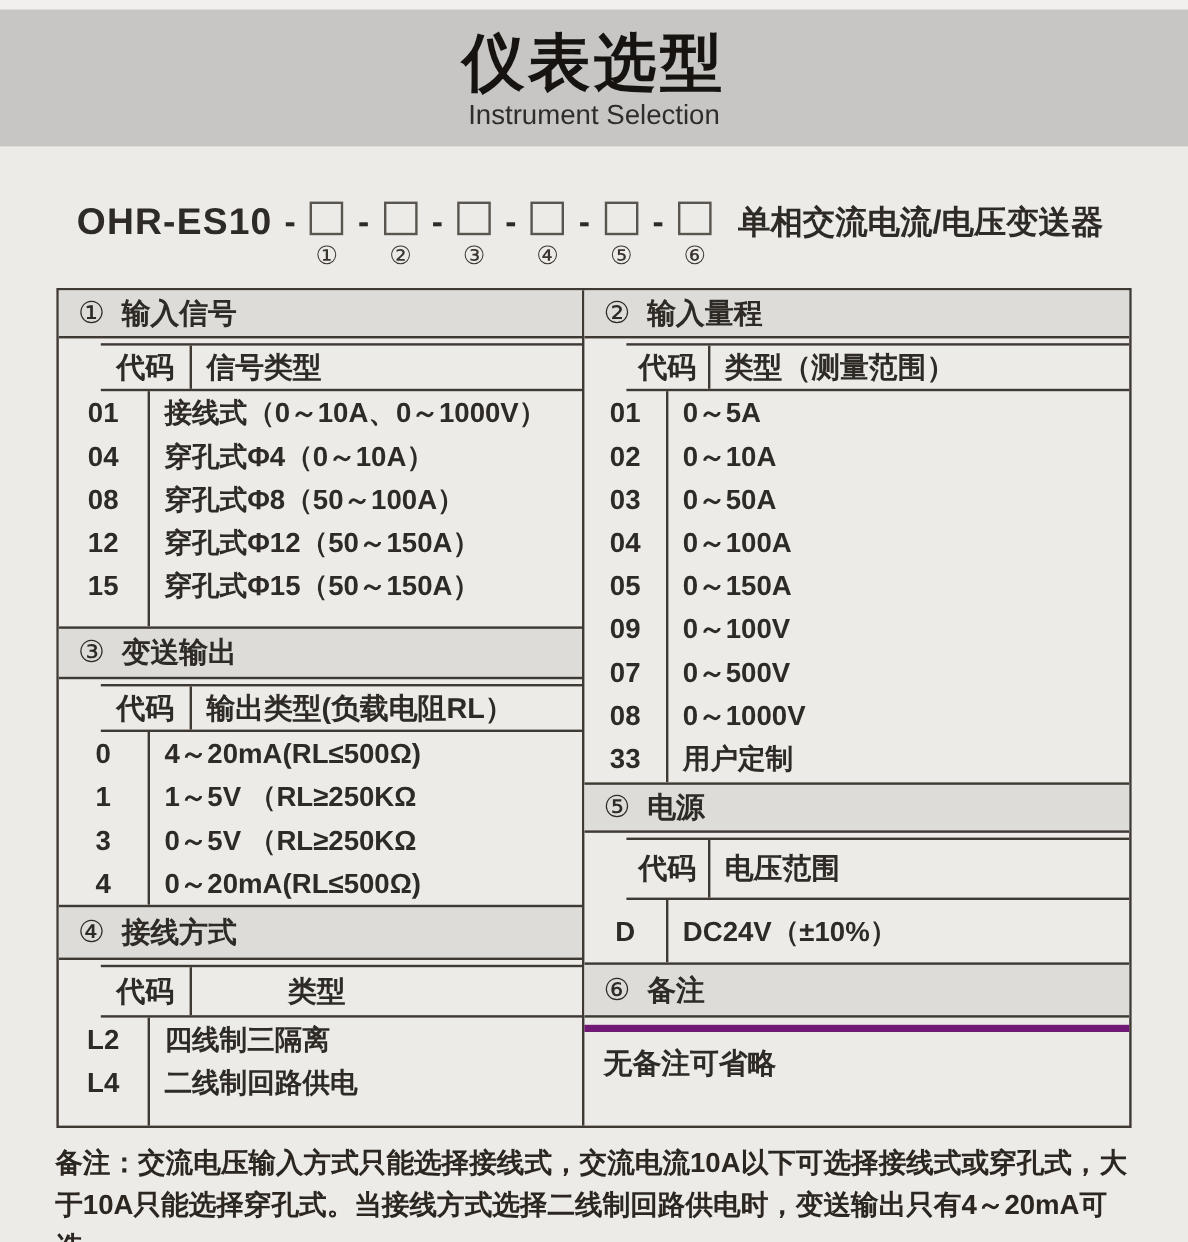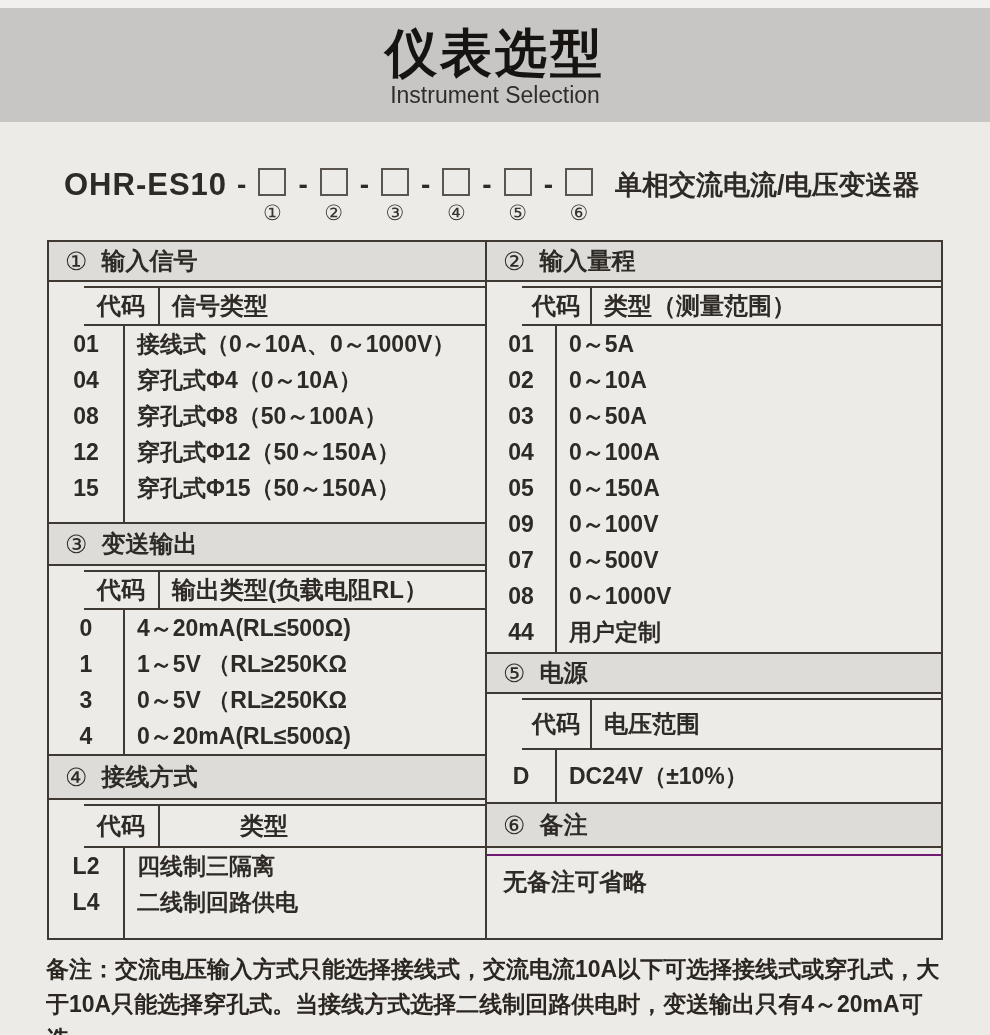--- a/index.html
+++ b/index.html
@@ -234,7 +234,7 @@
         <div class="cell">09</div>
         <div class="cell">07</div>
         <div class="cell">08</div>
-        <div class="cell">44</div>
+        <div class="cell">33</div>
       </div>
       <div class="types">
         <div class="cell">0～5A</div>

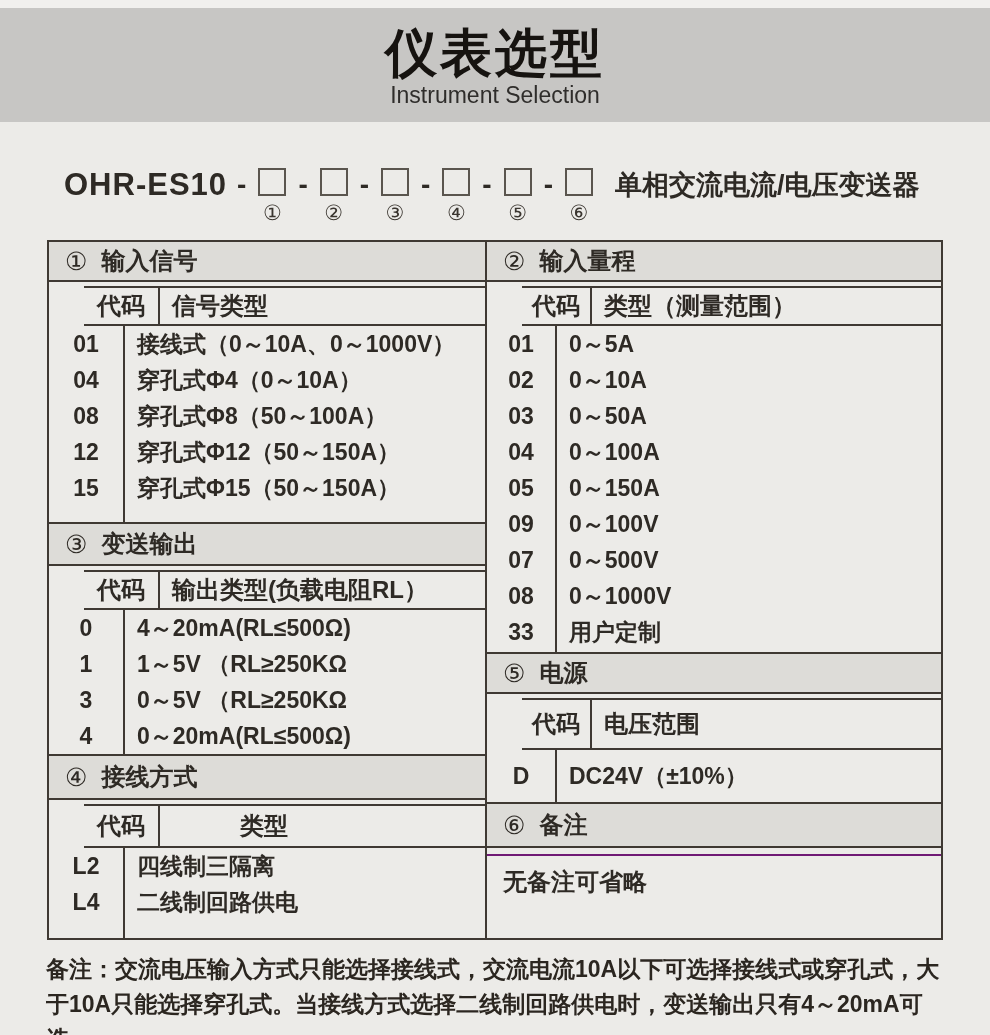--- a/index.html
+++ b/index.html
@@ -86,7 +86,7 @@
   .r-sec5-band { height:42px; }  .r-sec5-header { height:52px; }  .r-sec5-rows { height:52px; }
   .r-sec6-band { height:46px; margin-bottom:6px; }
   .r-sec6-note {
-    height:68px; border-top:2px solid #701a75;
+    height:68px; border-top:6px solid #701a75;
     padding:10px 0 0 16px; font-size:24px; font-weight:bold; flex:none;
   }
 

